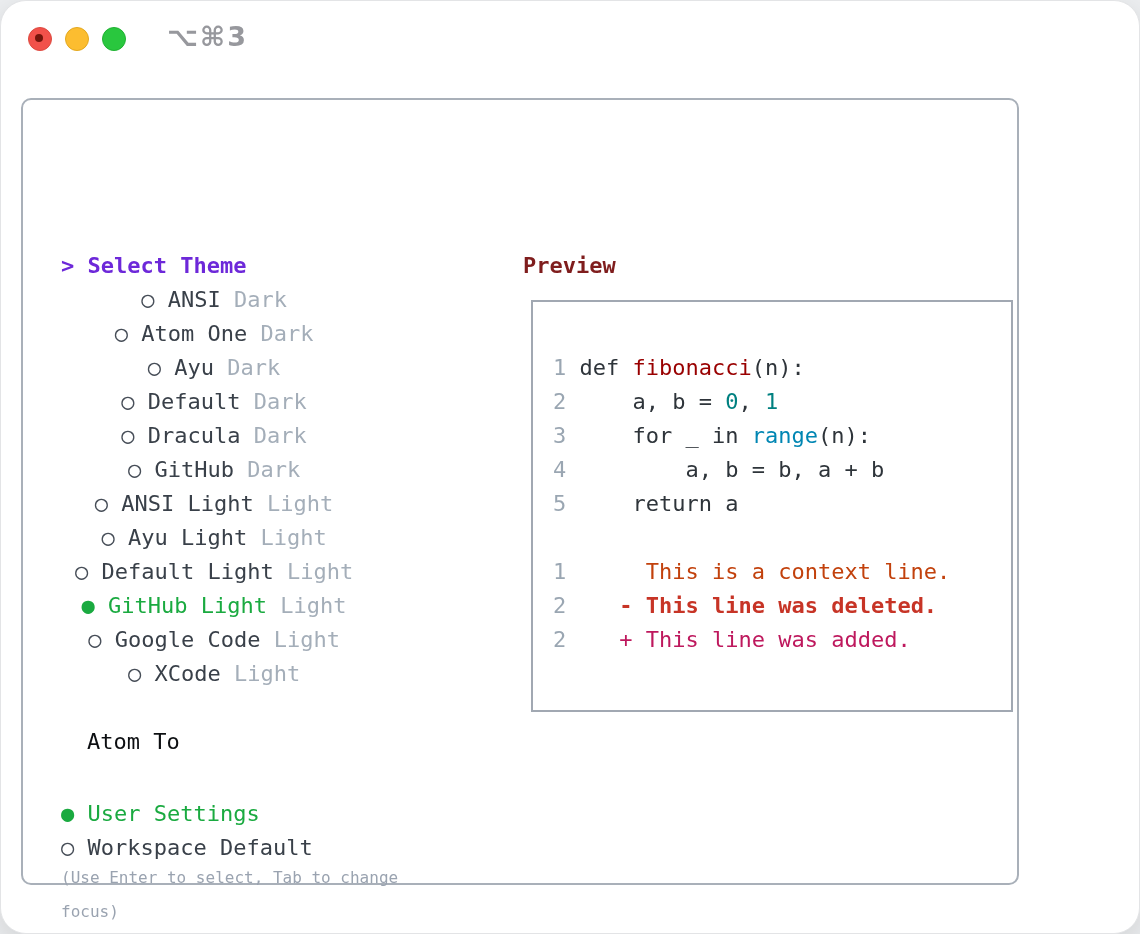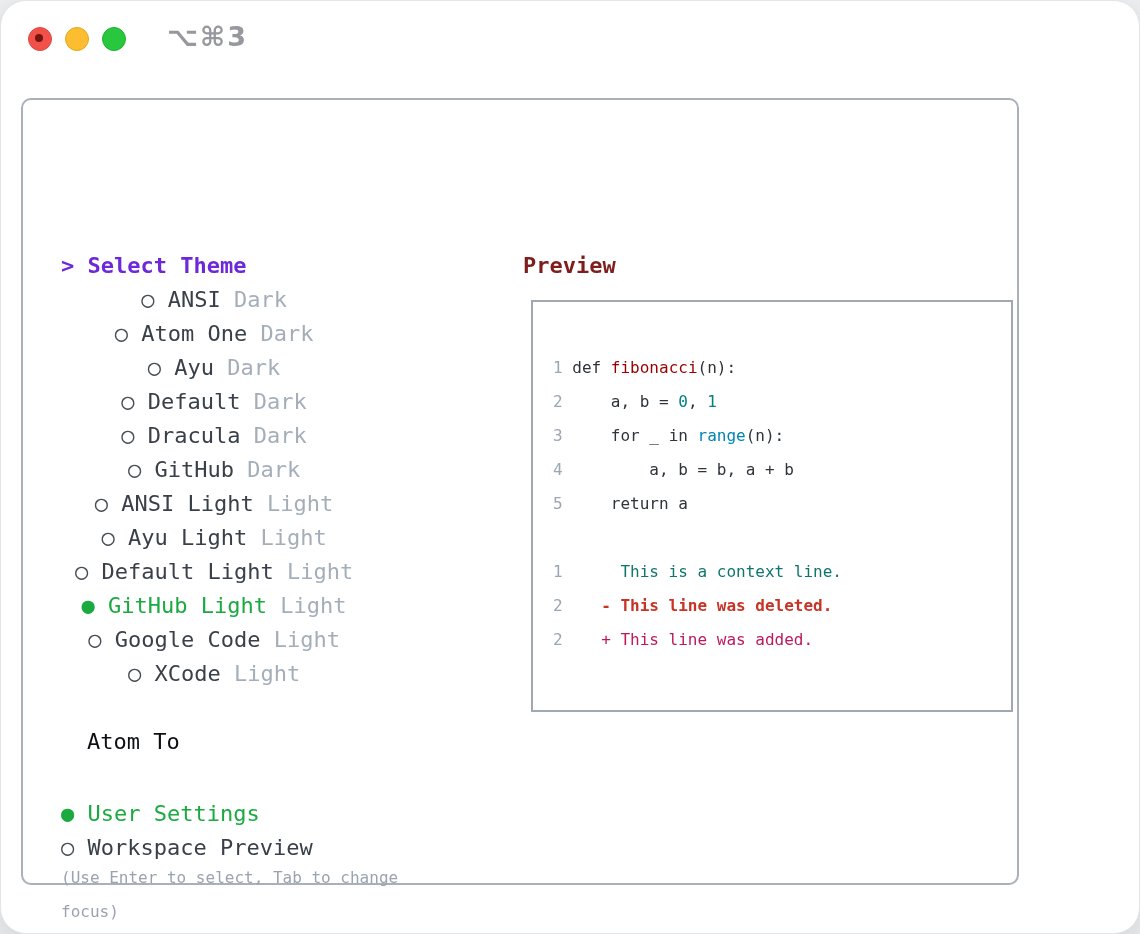--- a/index.html
+++ b/index.html
@@ -36,7 +36,7 @@
   .preview-title{position:absolute;left:500px;top:149px;height:34px;color:#7f1d1d;font-weight:700;}
   .preview-box{position:absolute;left:508px;top:200px;width:478px;height:408px;
                border:2px solid #a1a8b2;background:#ffffff;}
-  .code{position:absolute;left:20px;top:49px;font-size:16px;line-height:34px;white-space:pre;}
+  .code{position:absolute;left:20px;top:49px;font-size:22px;line-height:34px;white-space:pre;}
   .cl{height:34px;}
   .ln{color:#9aa6b2;}
   .tk-plain{color:#2e343a;}

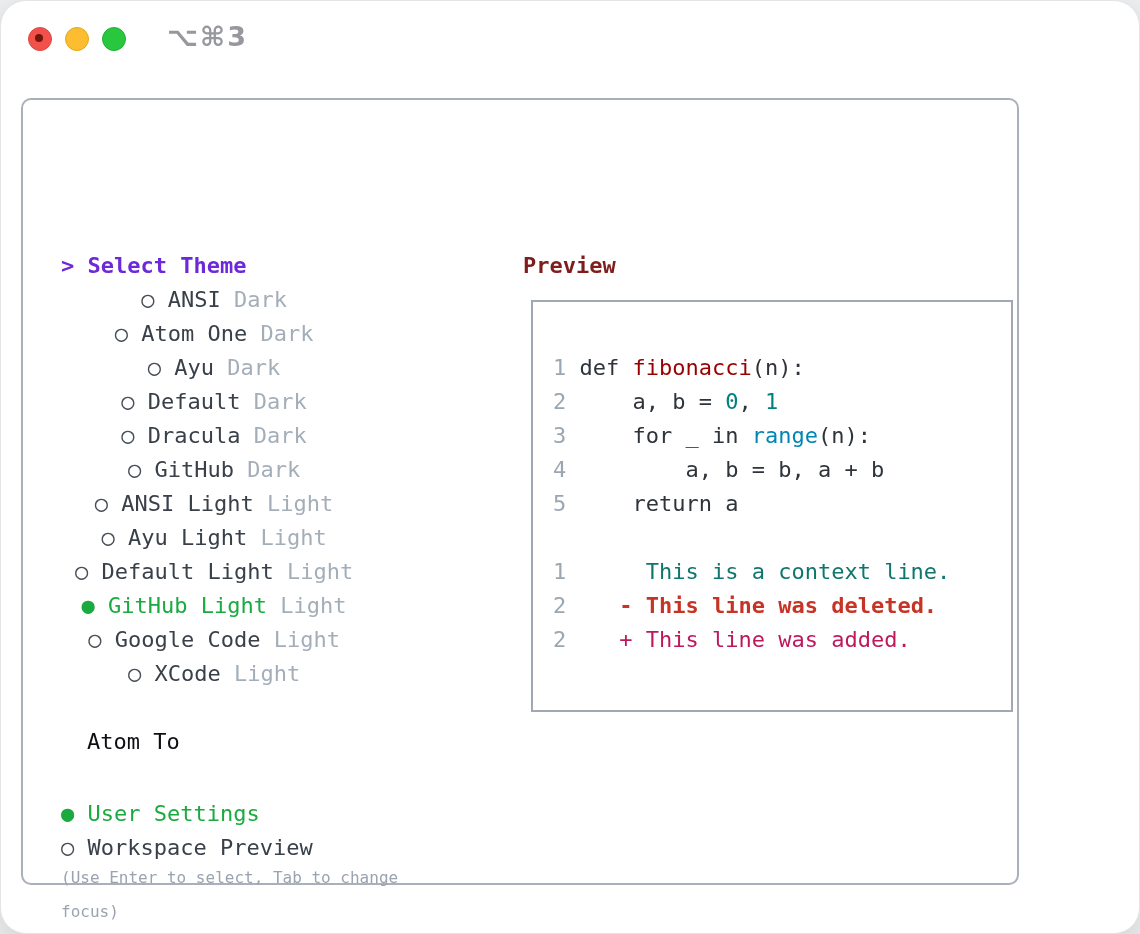--- a/index.html
+++ b/index.html
@@ -44,7 +44,7 @@
   .tk-fn{color:#990000;}
   .tk-num{color:#008080;}
   .tk-bi{color:#0086b3;}
-  .tk-ctx{color:#0f766e;}
+  .tk-ctx{color:#c2410c;}
   .tk-del{color:#c73426;font-weight:bold;}
   .tk-add{color:#be185d;}
 </style>

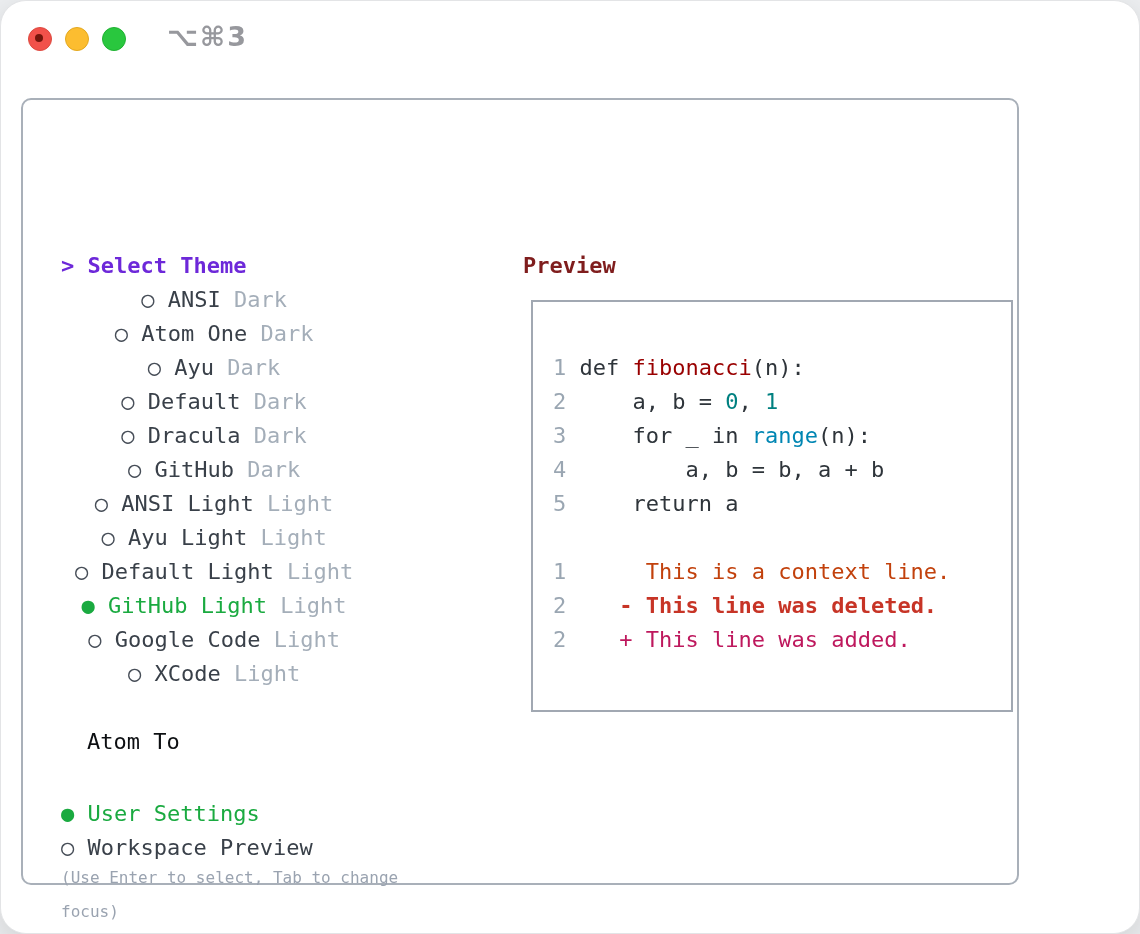--- a/index.html
+++ b/index.html
@@ -71,7 +71,7 @@
 
       <div class="apply-title mono">Atom To</div>
 
-      <div class="apply-list mono" id="apply-list"><div class="row selected"><span class="bullet">● </span><span class="nm">User Settings</span></div><div class="row"><span class="bullet">○ </span><span class="nm">Workspace Preview</span></div></div>
+      <div class="apply-list mono" id="apply-list"><div class="row selected"><span class="bullet">● </span><span class="nm">User Settings</span></div><div class="row"><span class="bullet">○ </span><span class="nm">Workspace Default</span></div></div>
 
       <div class="hint">(Use Enter to select, Tab to change focus)</div>
 

